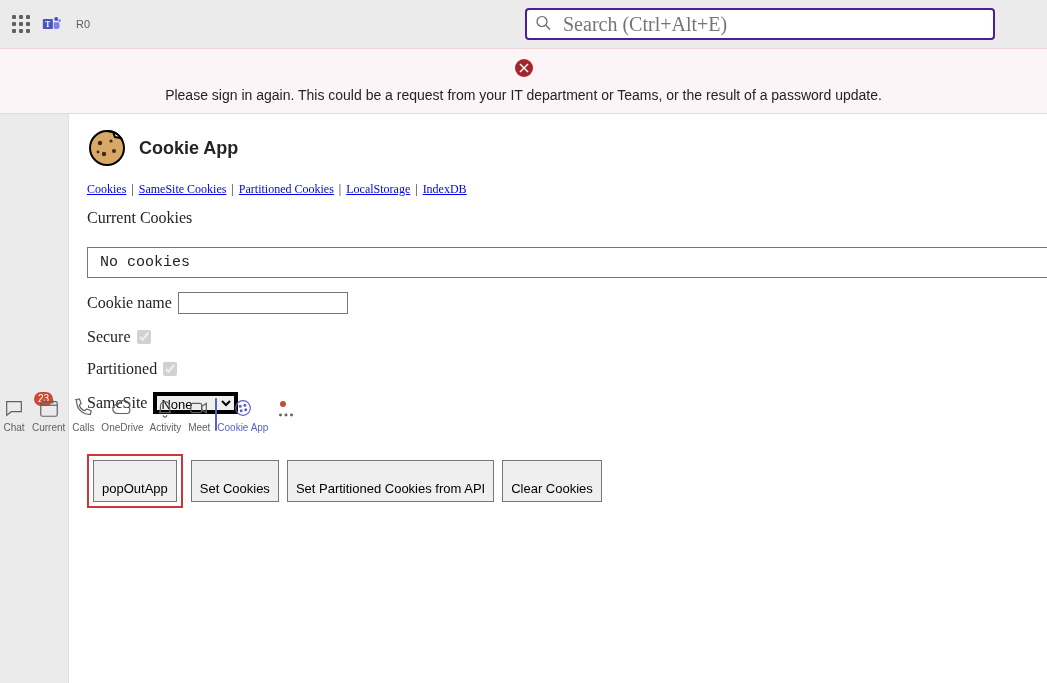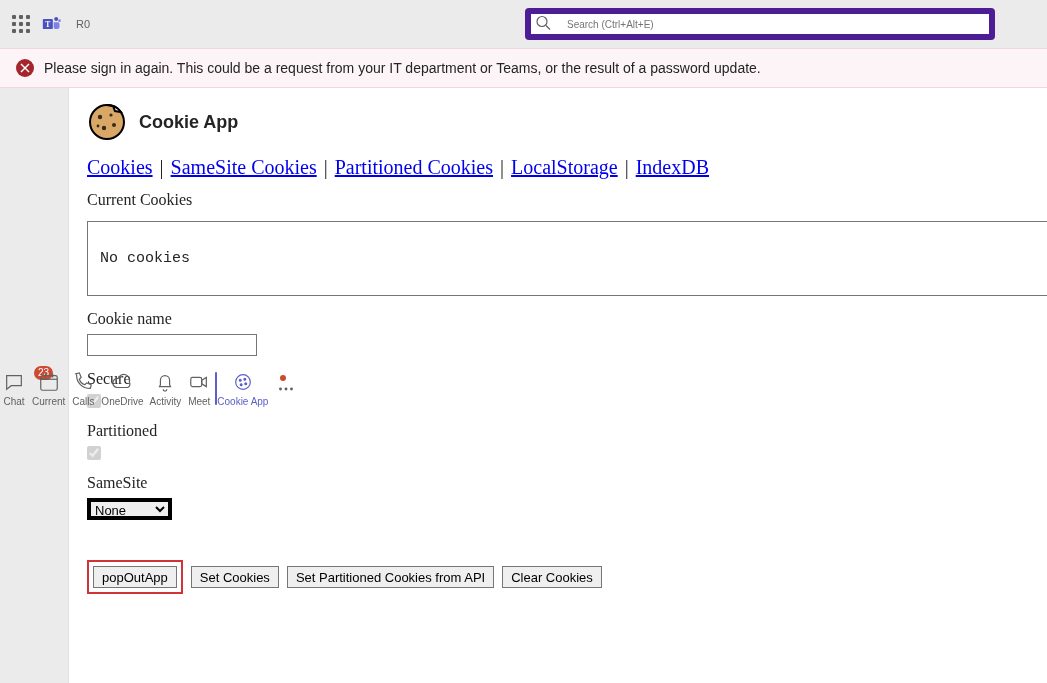--- a/index.html
+++ b/index.html
@@ -47,11 +47,12 @@
       width: 100%;
       height: 32px;
       border-radius: 4px;
-      border: 6px solid #4c1d95;
+      border: 2px solid #4c1d95;
       background: #fff;
       padding: 0 12px 0 36px;
-      font-size: 10px;
+      font-size: 20px;
       color: #616161;
+      font-family: Liberation Serif, serif;
     }
     .search-icon {
       position: absolute; left: 10px; top: 50%; transform: translateY(-50%);

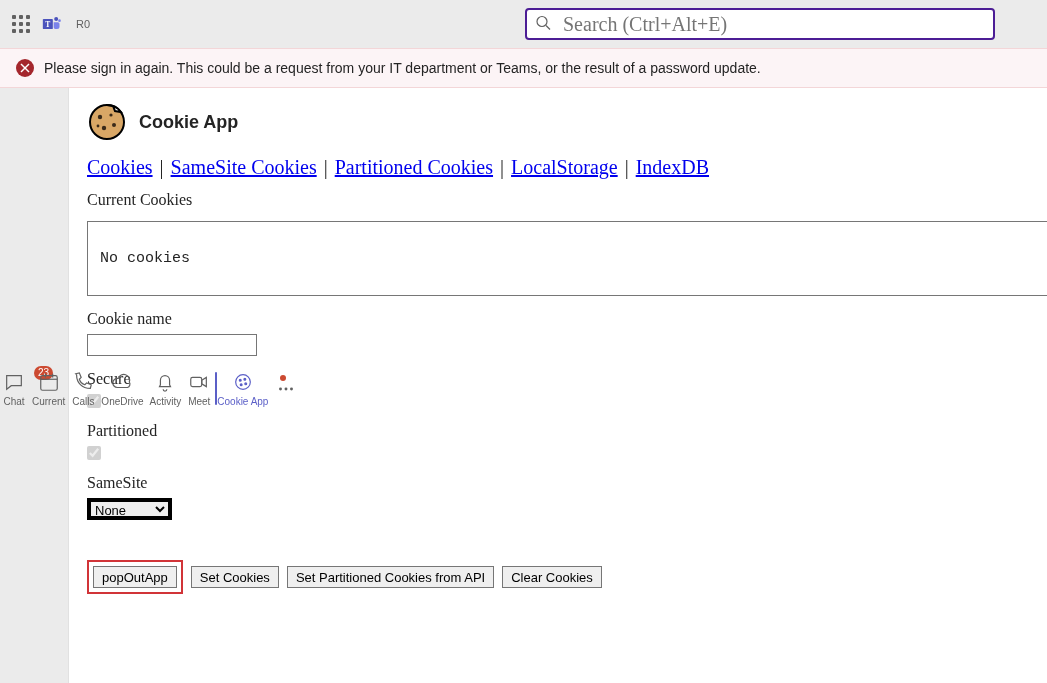--- a/index.html
+++ b/index.html
@@ -71,6 +71,7 @@
       gap: 10px;
       font-size: 14px;
       color: #242424;
+      flex-direction: column;
     }
     .error-icon {
       width: 18px; height: 18px; border-radius: 50%;

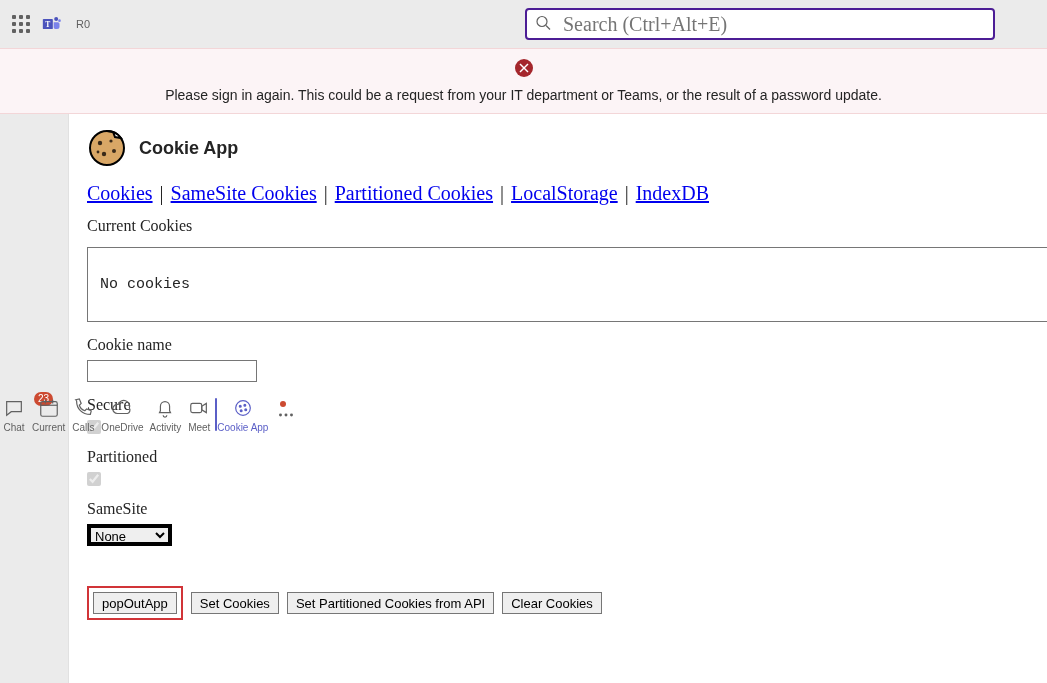--- a/index.html
+++ b/index.html
@@ -151,7 +151,7 @@
     .cookie-logo { width: 40px; height: 40px; }
     .app-title { font-size: 18px; font-weight: 700; color: #242424; }
 
-    .nav-links { margin-bottom: 12px; font-size: 20px; }
+    .nav-links { margin-bottom: 12px; font-size: 12px; }
     .nav-links a { color: #0000ee; text-decoration: underline; cursor: pointer; }
     .nav-links .sep { color: #242424; margin: 0 2px; }
 

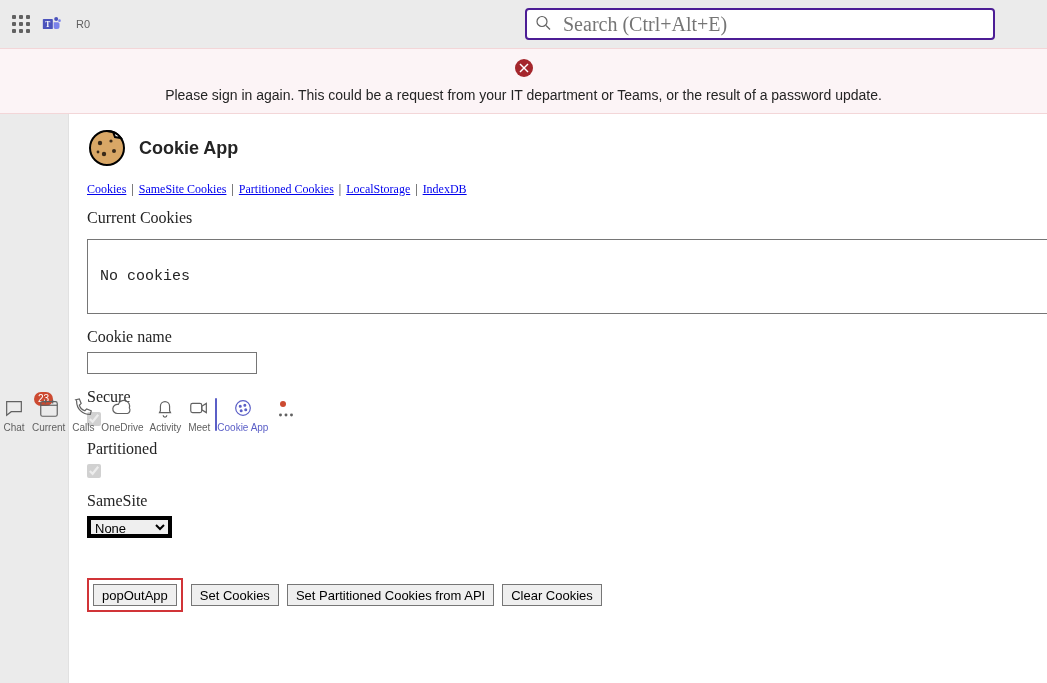--- a/index.html
+++ b/index.html
@@ -160,7 +160,7 @@
       font-weight: 700;
       margin: 14px 0 16px 0;
     }
-    .section-label { font-size: 16px; margin-bottom: 12px; }
+    .section-label { font-size: 16px; margin-bottom: 20px; }
 
     .cookie-box {
       border: 1px solid #767676;

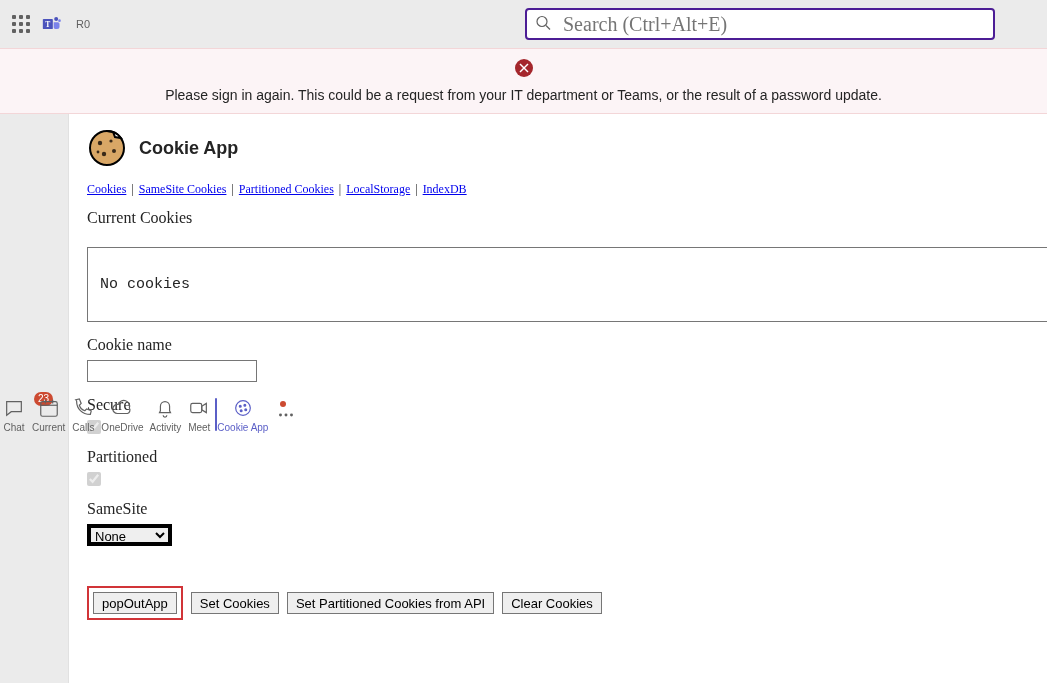--- a/index.html
+++ b/index.html
@@ -164,7 +164,7 @@
 
     .cookie-box {
       border: 1px solid #767676;
-      padding: 28px 12px;
+      padding: 6px 12px;
       margin-right: 0;
       font-family: "Courier New", monospace;
       font-size: 15px;

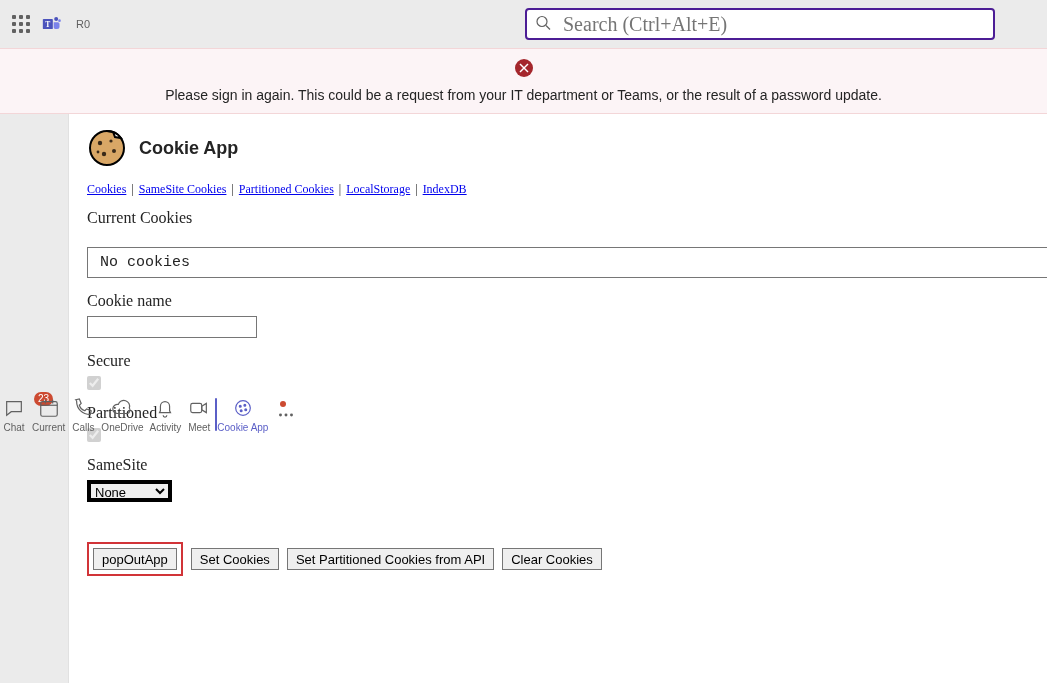--- a/index.html
+++ b/index.html
@@ -172,7 +172,7 @@
       border-right: none;
     }
 
-    .form-row { display: flex; align-items: flex-start; gap: 6px; margin-top: 14px; font-size: 16px; flex-direction: column; }
+    .form-row { display: flex; align-items: center; gap: 6px; margin-top: 14px; font-size: 16px; }
     .form-row input[type="text"] {
       border: 1px solid #767676;
       height: 22px;

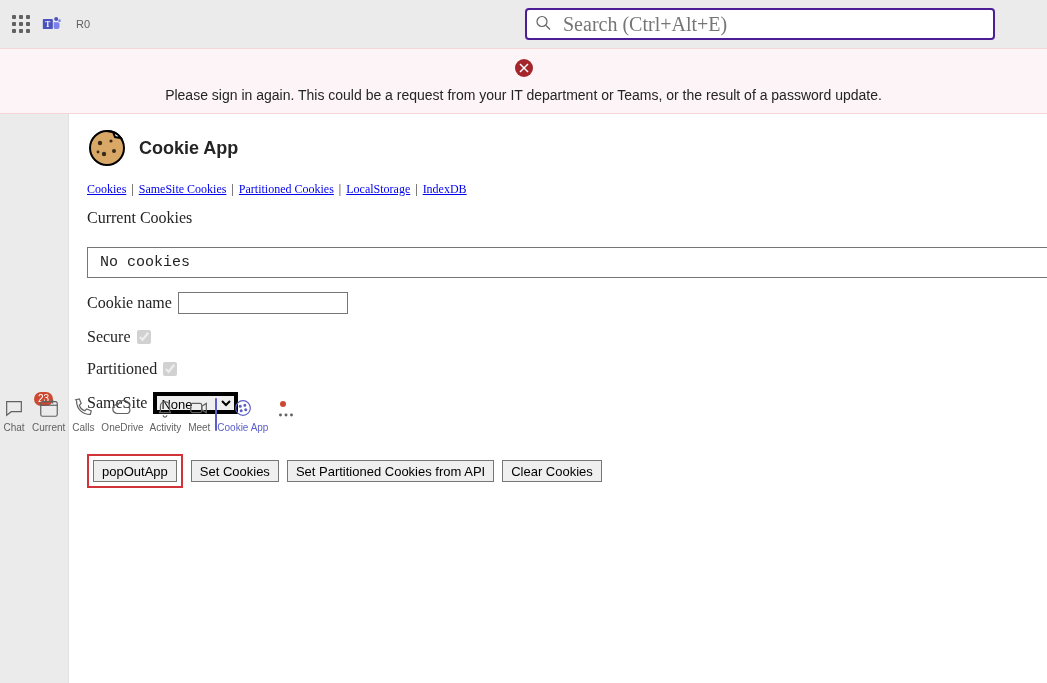--- a/index.html
+++ b/index.html
@@ -198,7 +198,7 @@
     .std-btn {
       font-family: Arial, sans-serif;
       font-size: 13px;
-      padding: 2px 8px;
+      padding: 20px 8px;
       border: 1px solid #767676;
       background: #efefef;
       cursor: pointer;

